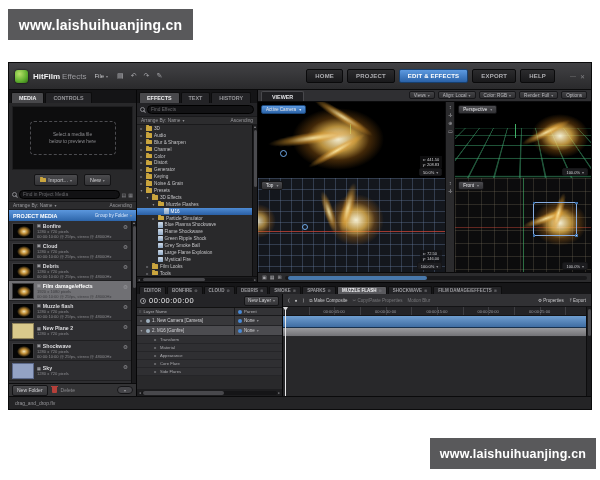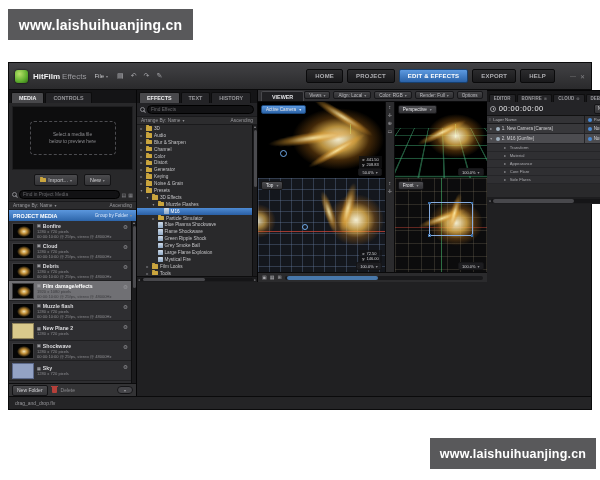--- a/index.html
+++ b/index.html
@@ -347,7 +347,7 @@
       </div>
     </div>
 
-    <div style="display:flex;flex:1;min-width:0">
+    <div style="display:flex;flex-direction:column;flex:1;min-width:0">
       <div style="display:flex;height:192px;min-height:0">
         <div class="effects-panel">
           <div class="ptabs">

